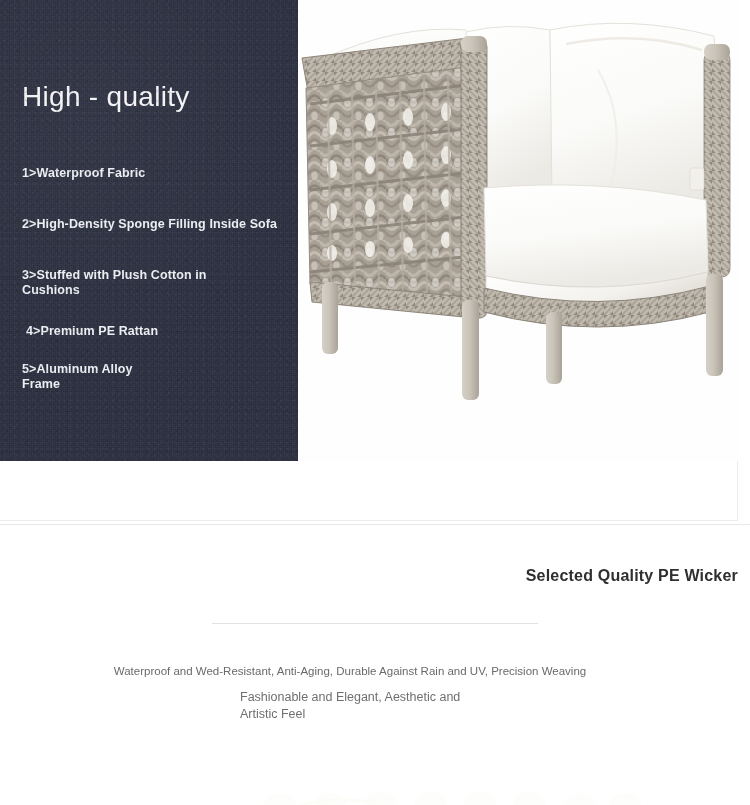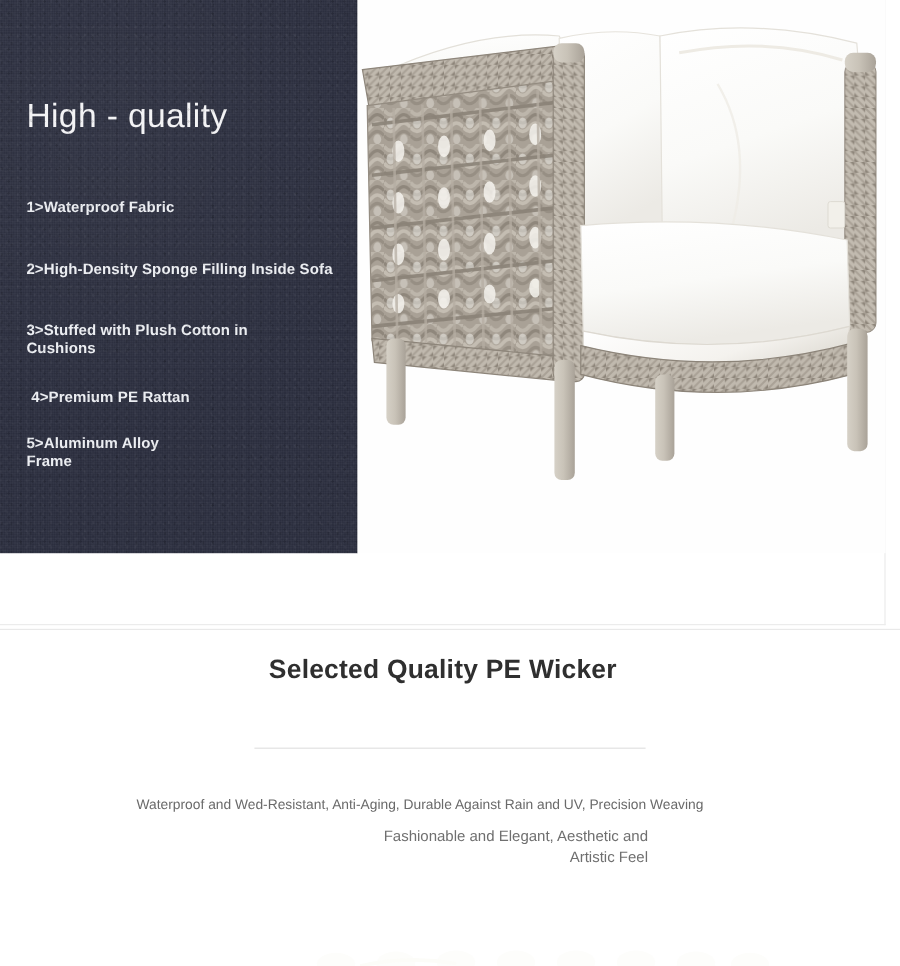--- a/index.html
+++ b/index.html
@@ -77,8 +77,8 @@
   .sec2 { position:absolute; left:0; top:525px; width:750px; height:280px; background:#fff; }
 
   .sec2-title{
-    position:absolute; left:0; top:20px; width:738px;
-    text-align:center; font-size:22px; font-weight:bold;
+    position:absolute; left:0; top:42px; width:738px;
+    text-align:right; font-size:16px; font-weight:bold;
     color:#2f2f2f; letter-spacing:.2px;
   }
   .sec2-rule{

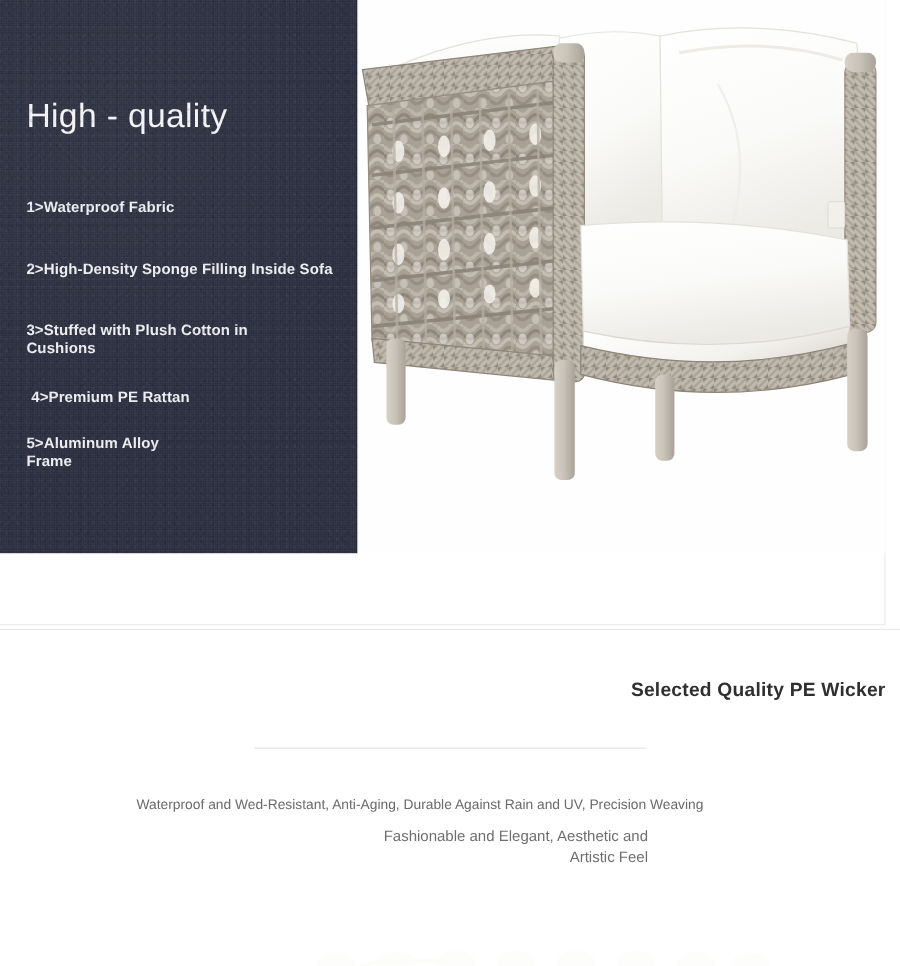--- a/index.html
+++ b/index.html
@@ -91,7 +91,7 @@
   }
   .sec2-line2{
     position:absolute; left:240px; top:689px; width:300px;
-    font-size:12.5px; color:#6f6f6f; line-height:1.33;text-align:right;
+    font-size:12.5px; color:#6f6f6f; line-height:1.33;
   }
   .sec2-bottom-img{
     position:absolute; left:250px; top:770px; width:400px; height:35px;

